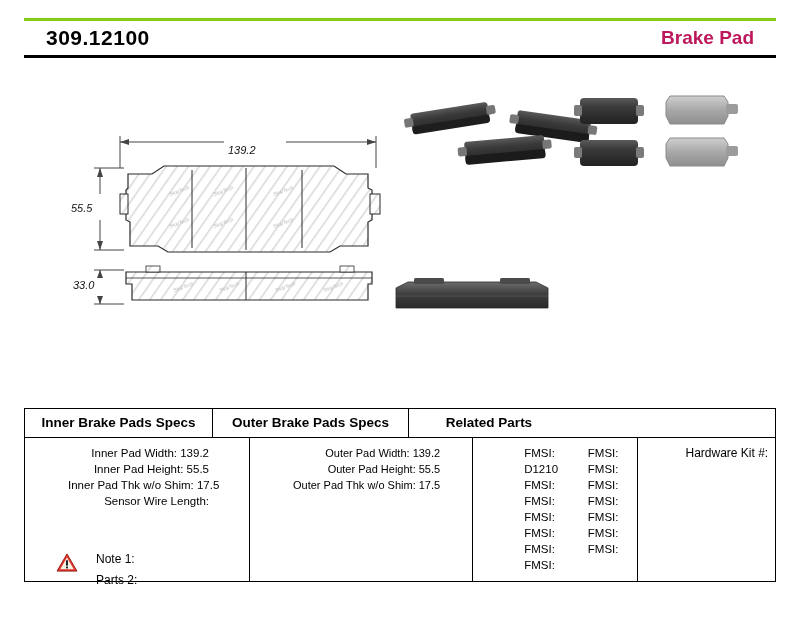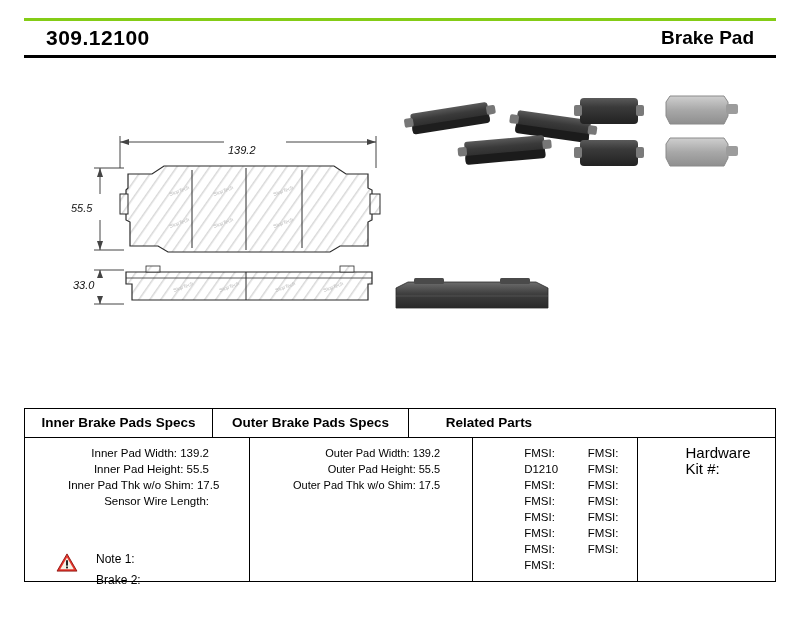--- a/index.html
+++ b/index.html
@@ -46,7 +46,7 @@
     font-size: 19px;
     font-weight: bold;
     padding-right: 22px;
-    color: #000000;
+    color: #be185d;
   }
 
   

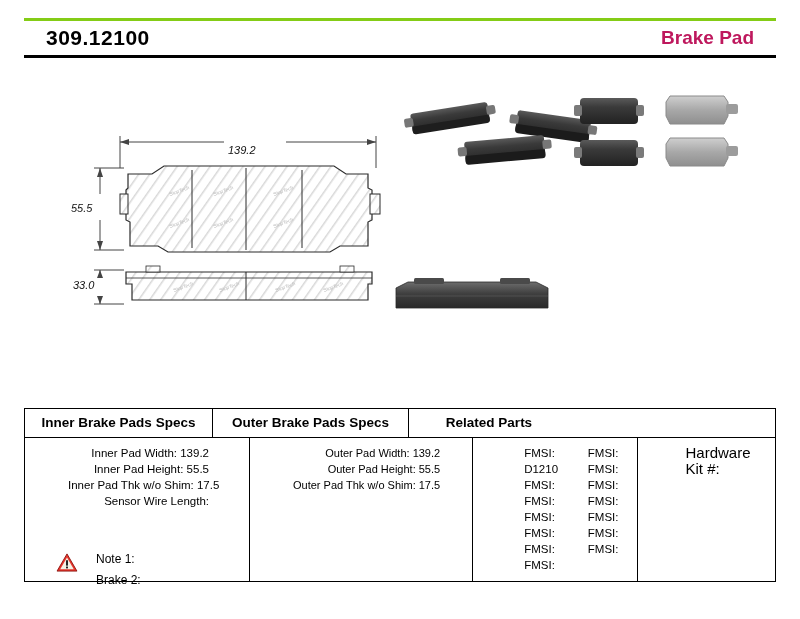--- a/index.html
+++ b/index.html
@@ -131,7 +131,7 @@
   }
   .fmsi-col.right { padding-left: 14px; }
   .related-line {
-    font-size: 15px;
+    font-size: 12px;
     line-height: 16px;
     padding-left: 4px;
   }

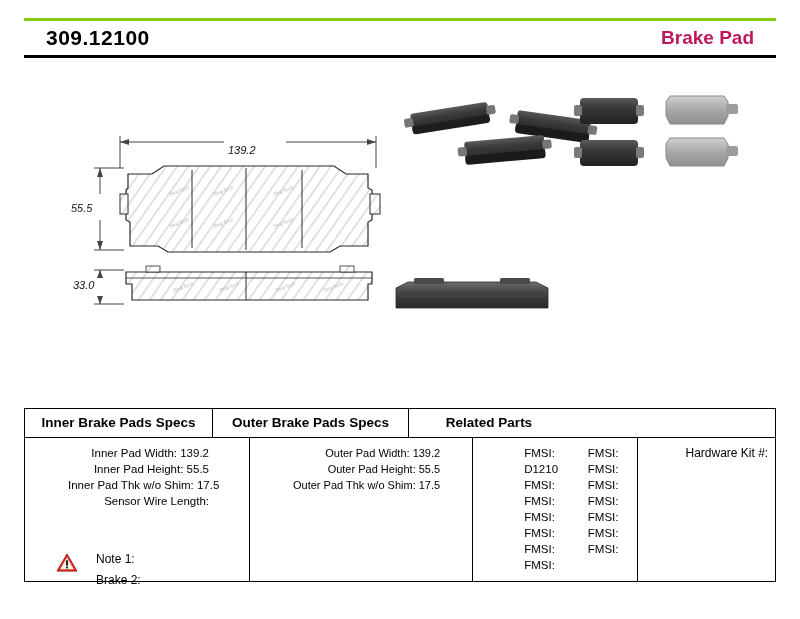--- a/index.html
+++ b/index.html
@@ -376,7 +376,7 @@
       <rect x="11" y="15" width="2" height="2" fill="#111"></rect>
     </svg>
     <div class="note-line">Note 1:</div>
-    <div class="note-line">Brake 2:</div>
+    <div class="note-line">Parts 2:</div>
   </div>
 
 </div>

